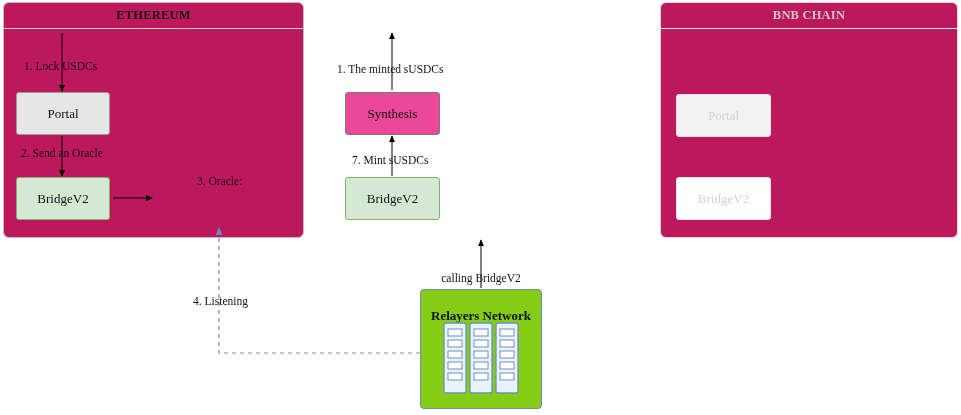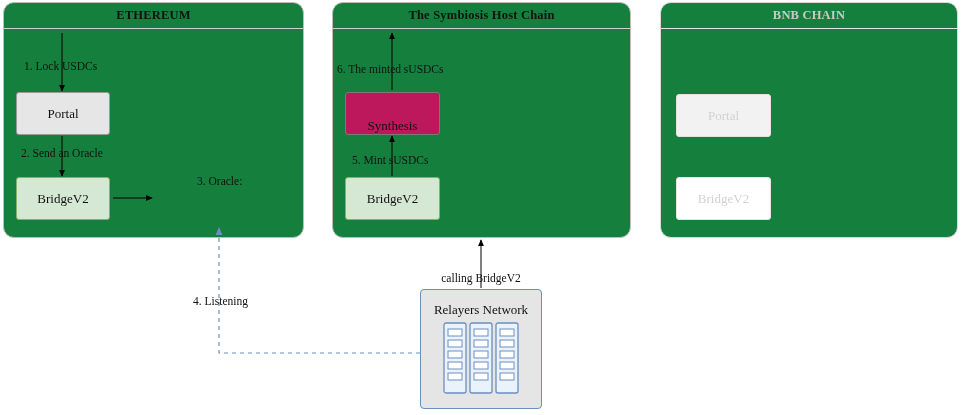--- a/index.html
+++ b/index.html
@@ -30,9 +30,9 @@
   }
   .panel {
     position: absolute;
-    background: #15803d;
+    background: #be185d;
     border: 1px solid #bdbdbd;
-    border-radius: 11px;
+    border-radius: 6px;
     box-sizing: border-box;
   }
   .panel-title {

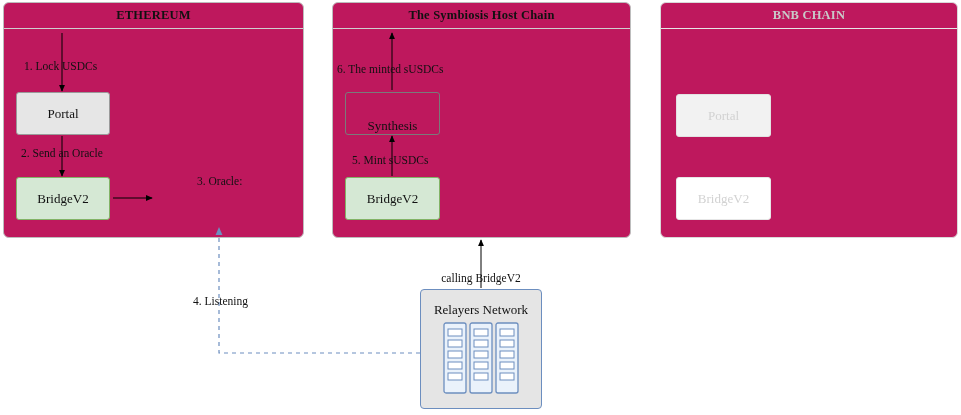--- a/index.html
+++ b/index.html
@@ -130,10 +130,6 @@
     <div class="panel-title-rule"></div>
   </div>
 
-  <div class="panel" style="left:332px; top:2px; width:299px; height:236px;">
-    <div class="panel-title">The Symbiosis Host Chain</div>
-    <div class="panel-title-rule"></div>
-  </div>
 
   <div class="panel panel-faded" style="left:660px; top:2px; width:298px; height:236px;">
     <div class="panel-title">BNB CHAIN</div>

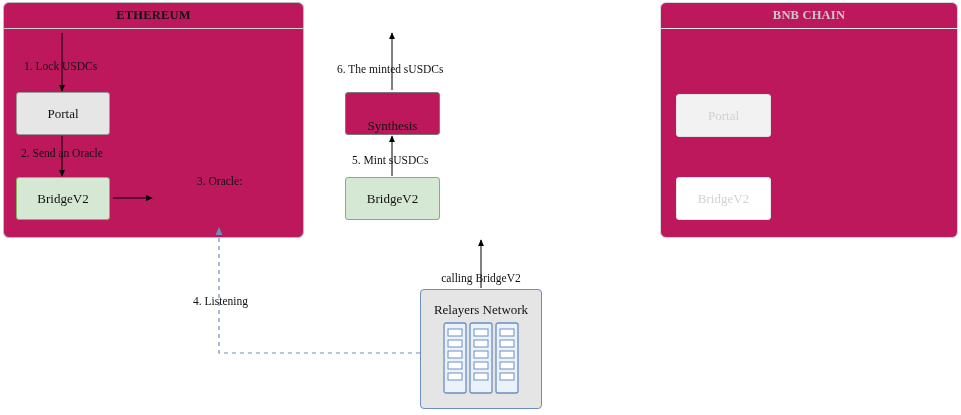--- a/index.html
+++ b/index.html
@@ -223,7 +223,7 @@
 
   <div class="label label-right" style="left:352px; top:153px;">5. Mint sUSDCs</div>
 
-  <div class="label label-right" style="left:337px; top:62px;">6. The minted sUSDCs</div>
+  <div class="label label-right" style="left:337px; top:62px;">1. The minted sUSDCs</div>
 
 </div>
 

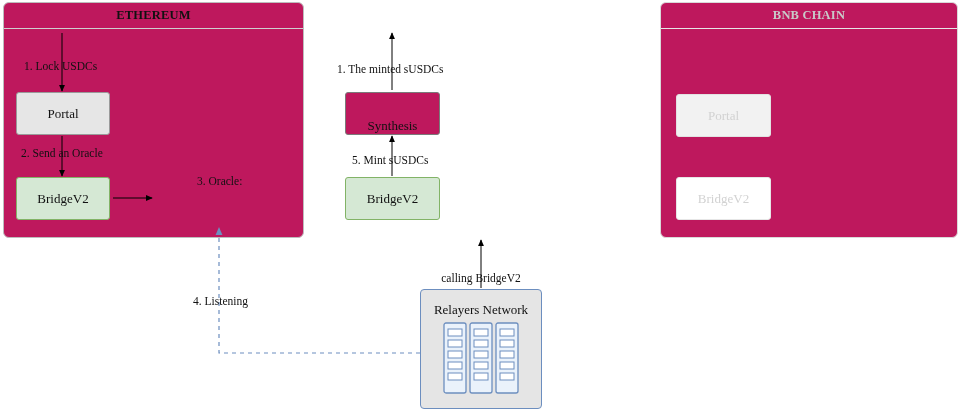--- a/index.html
+++ b/index.html
@@ -77,10 +77,9 @@
     color: #111;
   }
   .node-synthesis {
-    background: #be185d;
+    background: #ec4899;
     border: 1px solid #7a7a7a;
     color: #111;
-    align-items: flex-end;
   }
   .node-faded-gray {
     background: #f2f2f2;

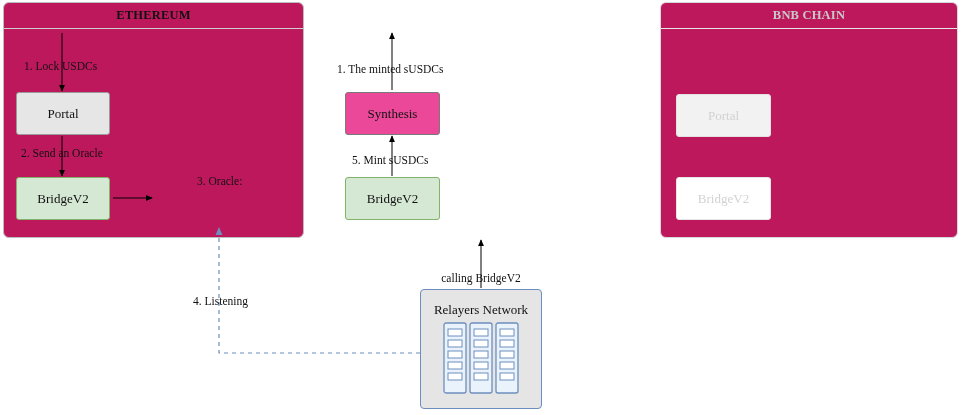--- a/index.html
+++ b/index.html
@@ -220,7 +220,7 @@
 
   <div class="label label-center" style="left:386px; top:271px; width:190px;">calling BridgeV2</div>
 
-  <div class="label label-right" style="left:352px; top:153px;">5. Mint sUSDCs</div>
+  <div class="label label-right" style="left:352px; top:153px;">7. Mint sUSDCs</div>
 
   <div class="label label-right" style="left:337px; top:62px;">1. The minted sUSDCs</div>
 

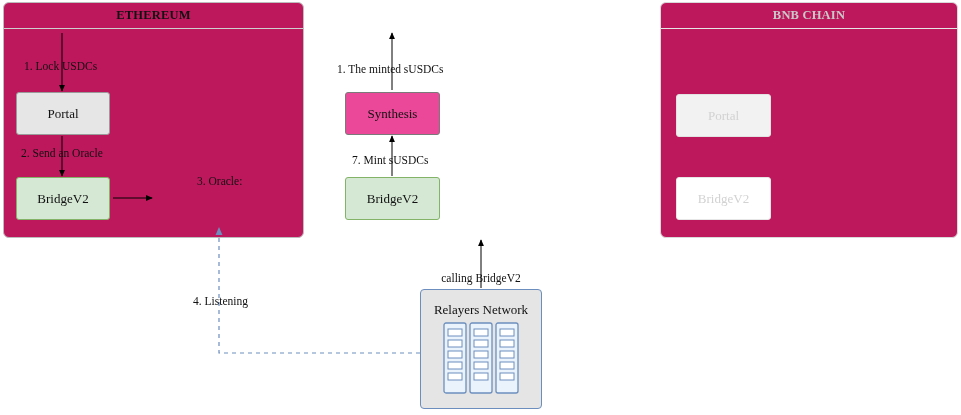--- a/index.html
+++ b/index.html
@@ -92,12 +92,13 @@
     color: #d2d2d2;
   }
   .node-relayers {
-    background: #e5e5e5;
+    background: #84cc16;
     border: 1px solid #6c8ebf;
     color: #111;
     align-items: flex-start;
-    padding-top: 12px;
+    padding-top: 18px;
     border-radius: 4px;
+    font-weight: bold;
   }
   .relayers-label {
     font-size: 13px;

